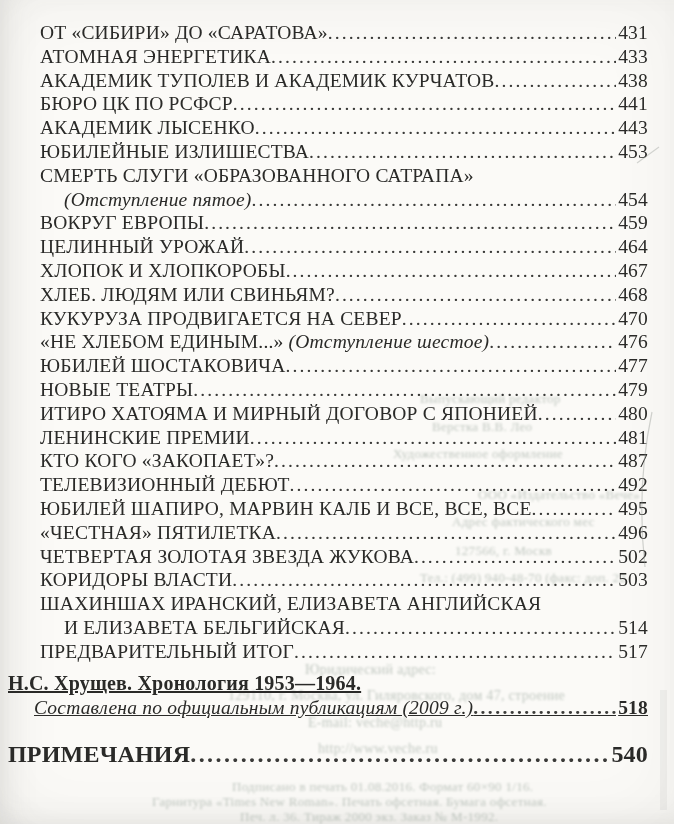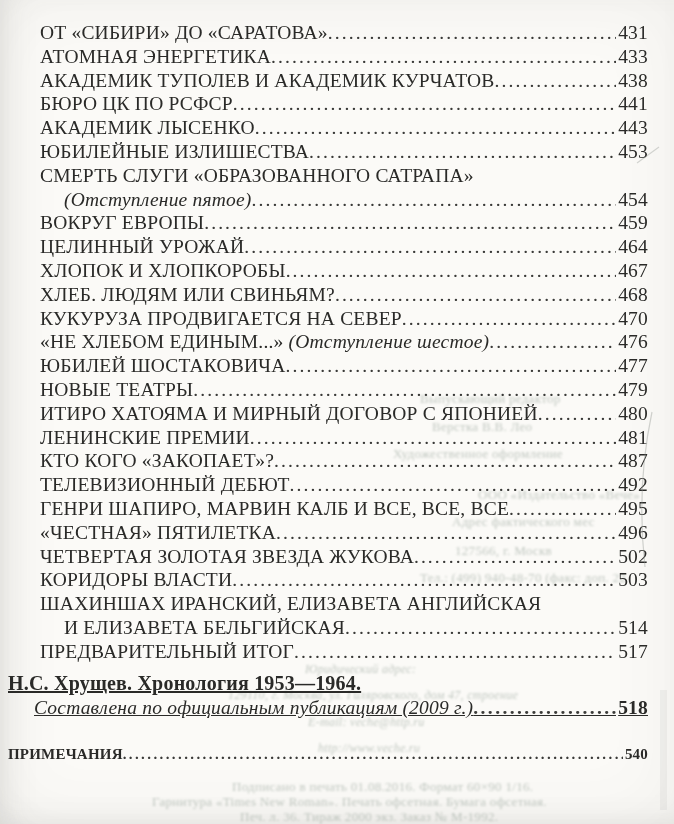--- a/index.html
+++ b/index.html
@@ -188,7 +188,7 @@
         <span class="pg">492</span>
       </div>
       <div class="toc-row">
-        <span class="title">ГЕНРИ ШАПИРО, МАРВИН КАЛБ И ВСЕ, ВСЕ, ВСЕ</span>
+        <span class="title">ЮБИЛЕЙ ШАПИРО, МАРВИН КАЛБ И ВСЕ, ВСЕ, ВСЕ</span>
         <span class="leader"></span>
         <span class="pg">495</span>
       </div>

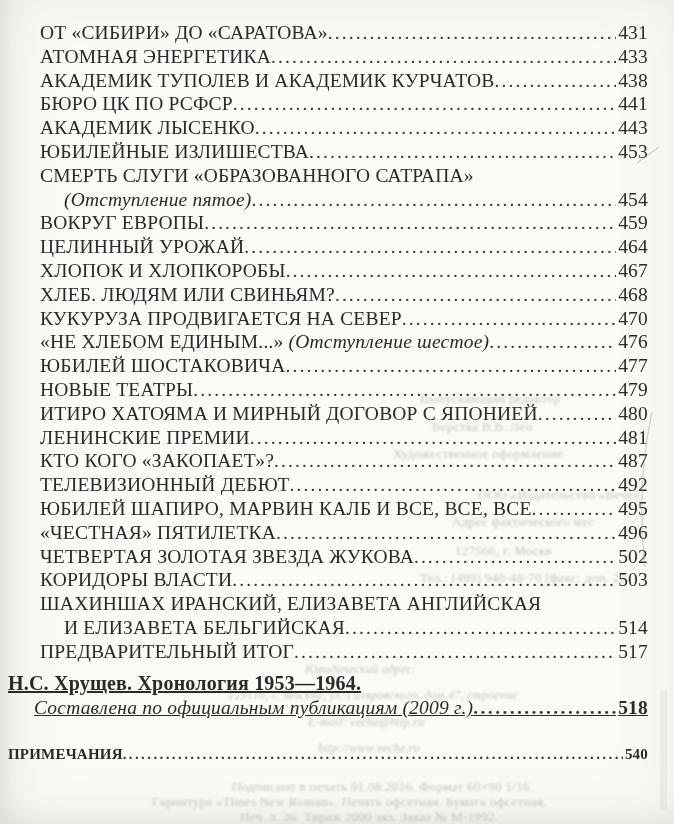--- a/index.html
+++ b/index.html
@@ -61,7 +61,7 @@
     filter:blur(.8px);
     font-size:13px;letter-spacing:.3px;
   }
-  .bleed span.lg{font-size:12px;font-style:italic;}
+  .bleed span.lg{font-size:14px;}
   
   .artifacts{position:absolute;inset:0;z-index:3;pointer-events:none;}
 </style>

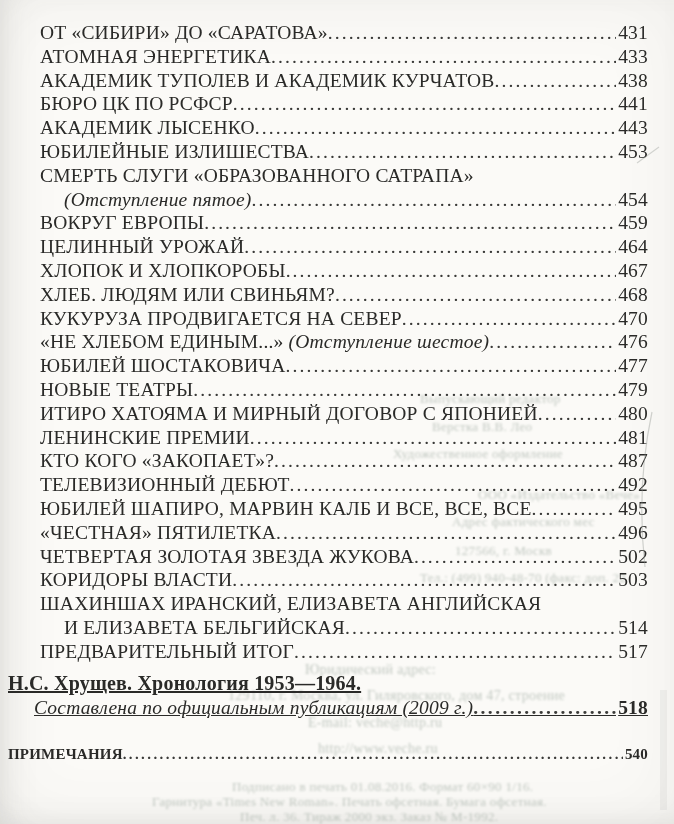--- a/index.html
+++ b/index.html
@@ -51,7 +51,7 @@
   .chrono .leader::after{font-weight:bold;letter-spacing:2.4px;}
   
   .notes{position:absolute;left:8px;right:26px;top:742px;z-index:2;}
-  .notes .toc-row{height:25px;line-height:25px;font-size:15px;}
+  .notes .toc-row{height:25px;line-height:25px;font-size:24px;}
   .notes .leader::after{font-weight:bold;letter-spacing:2.4px;}
   
   .bleed{position:absolute;inset:0;z-index:1;pointer-events:none;}

